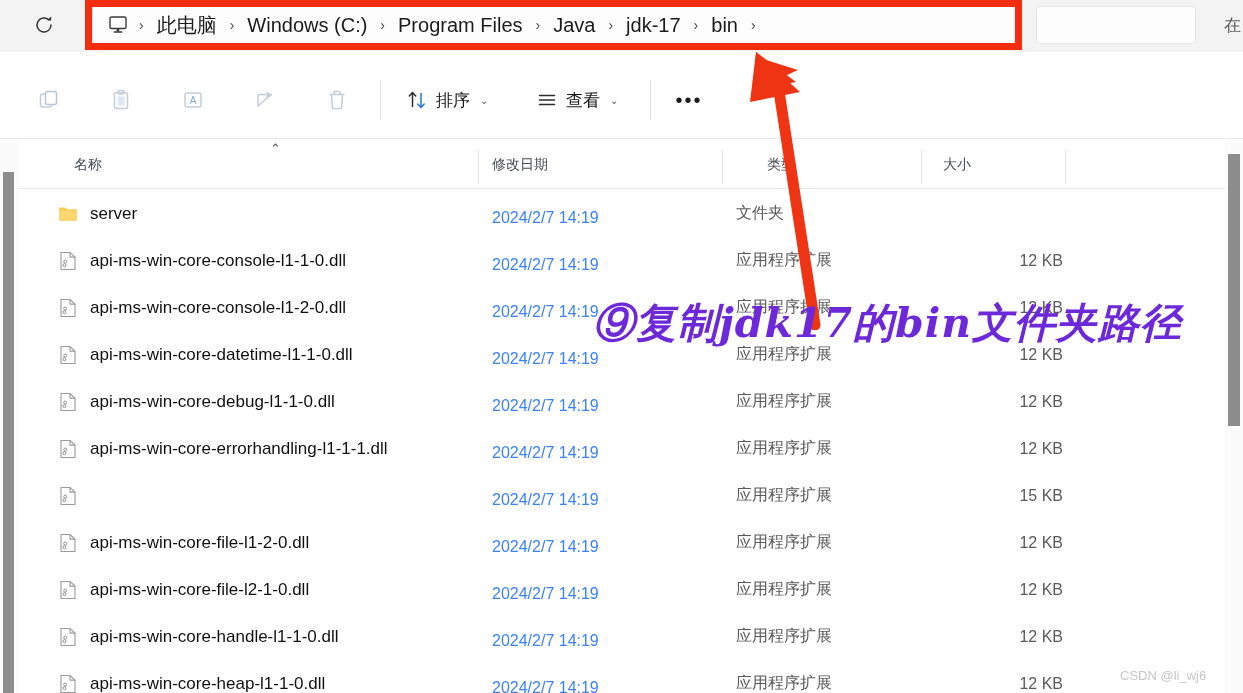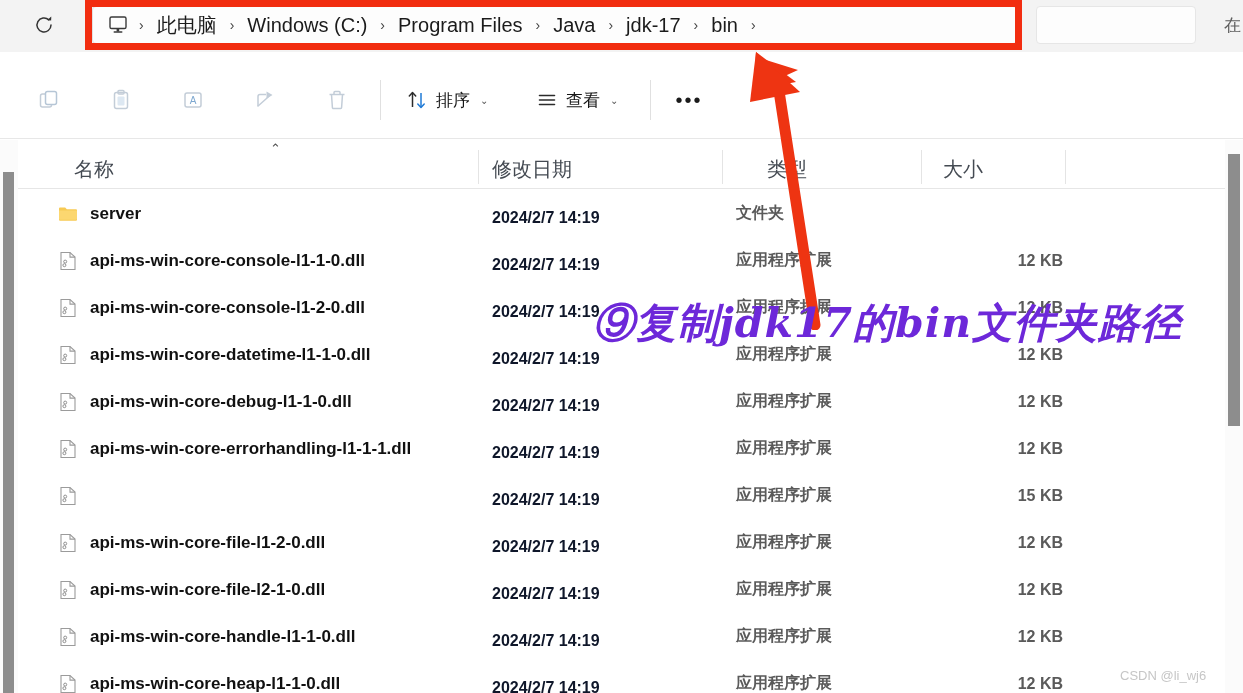--- a/index.html
+++ b/index.html
@@ -151,7 +151,7 @@
   .colhead .cell {
     position: absolute;
     top: 12px;
-    font-size: 20px;
+    font-size: 14px;
     color: #444a52;
     cursor: pointer;
     white-space: nowrap;

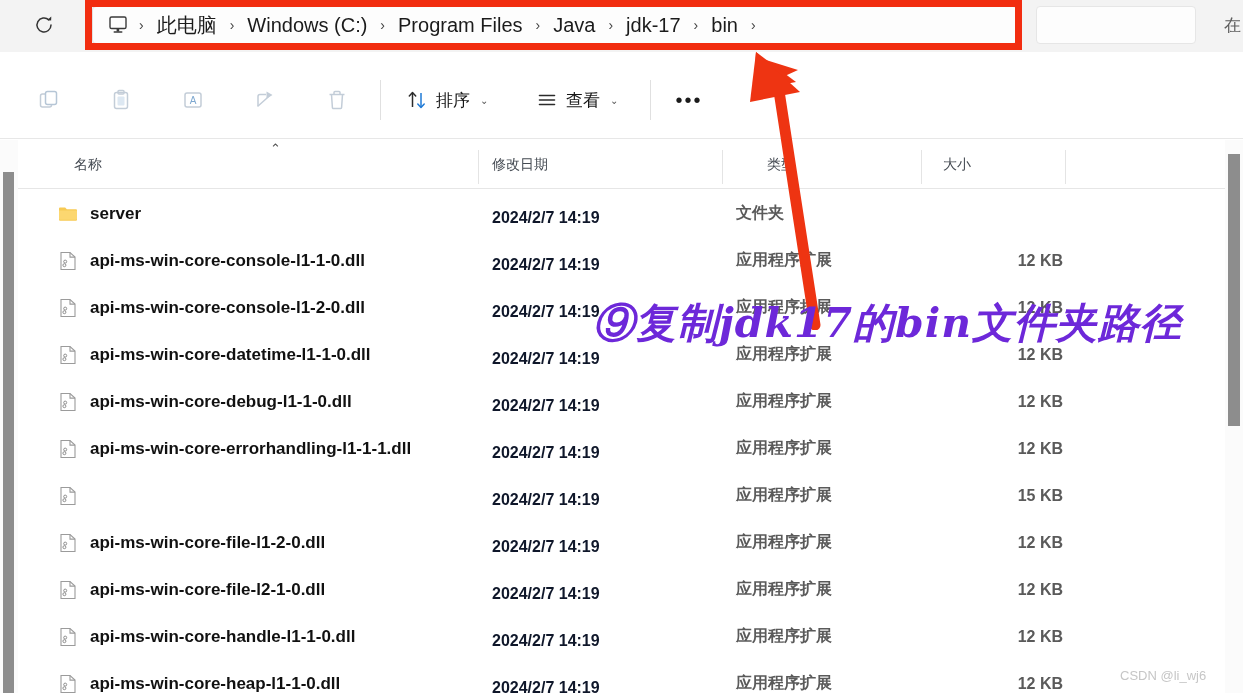--- a/index.html
+++ b/index.html
@@ -176,7 +176,6 @@
     left: 18px; top: 190px;
     width: 1198px; height: 503px;
     overflow: hidden;
-    font-weight: bold;
   }
   .row {
     position: relative;

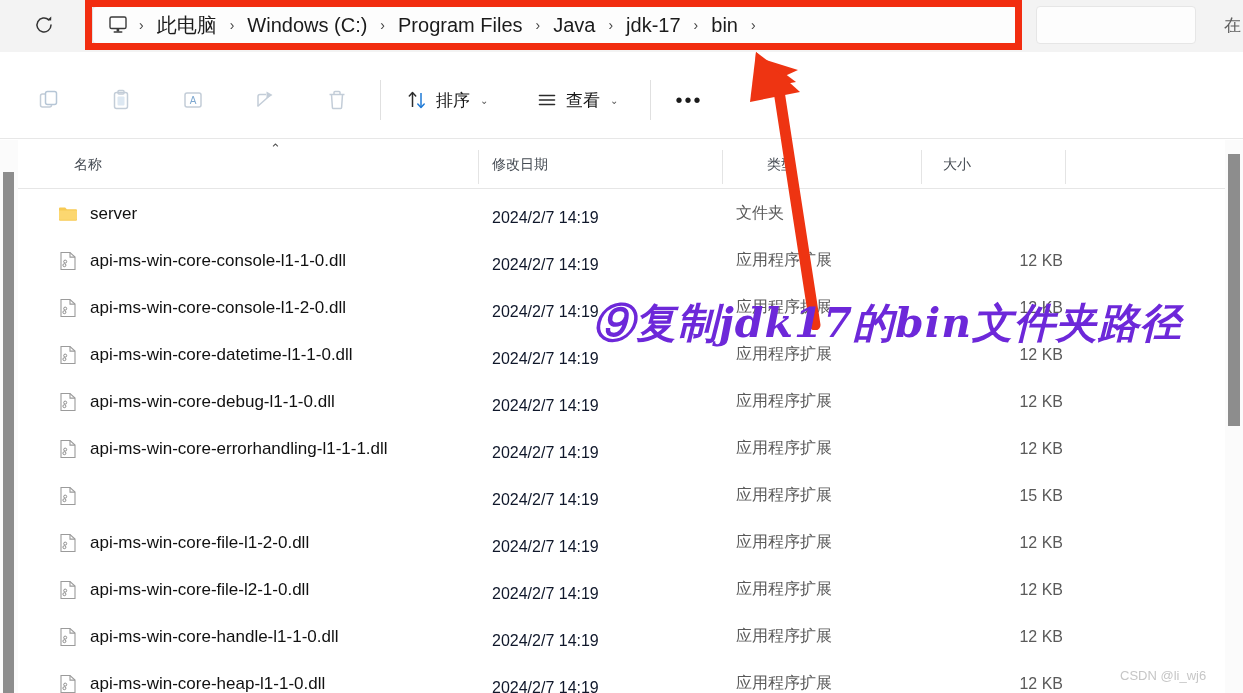--- a/index.html
+++ b/index.html
@@ -198,7 +198,7 @@
     position: absolute;
     left: 474px;
     font-size: 16px;
-    color: #0f172a;
+    color: #3b82f6;
     white-space: nowrap;
     margin-top: 8px;
   }

